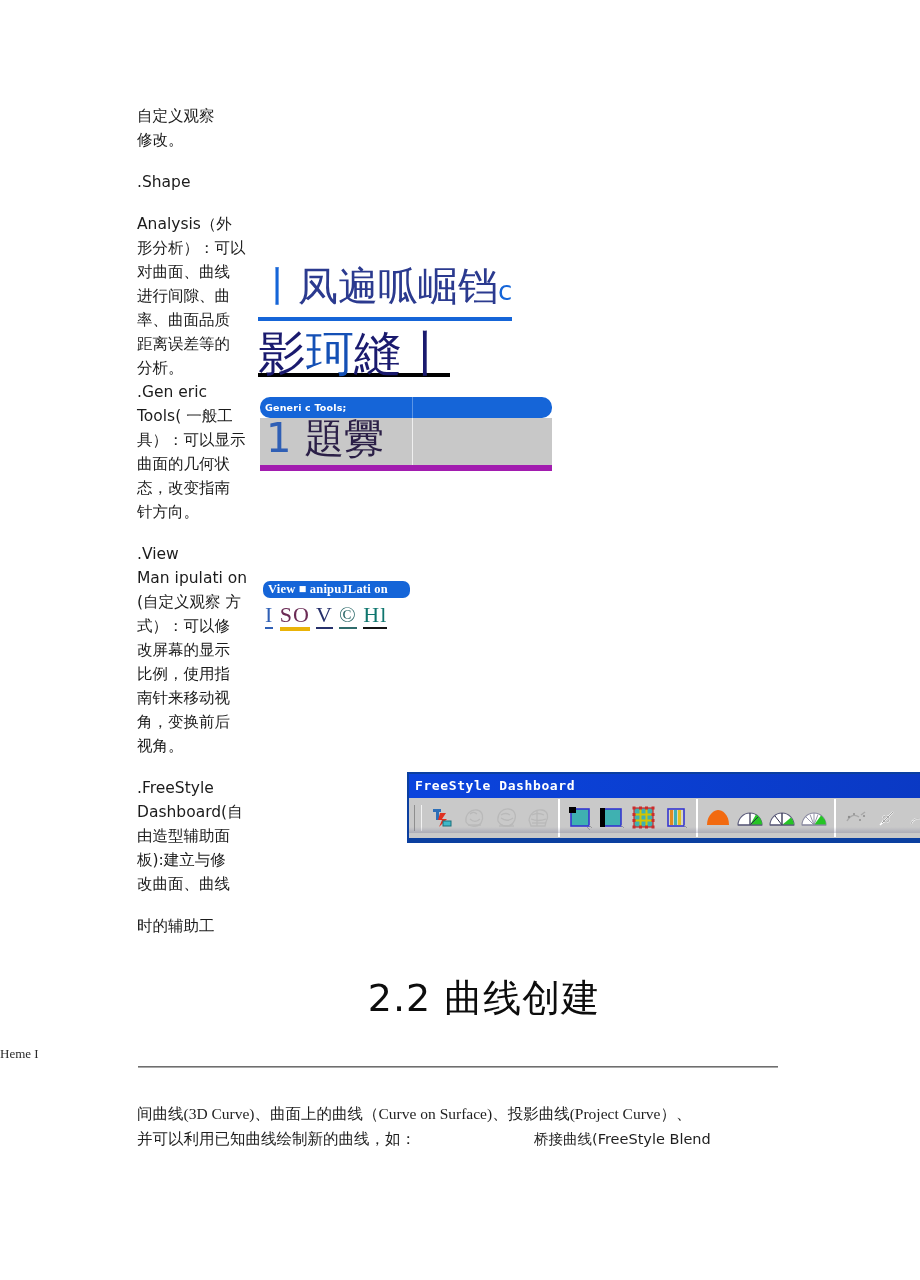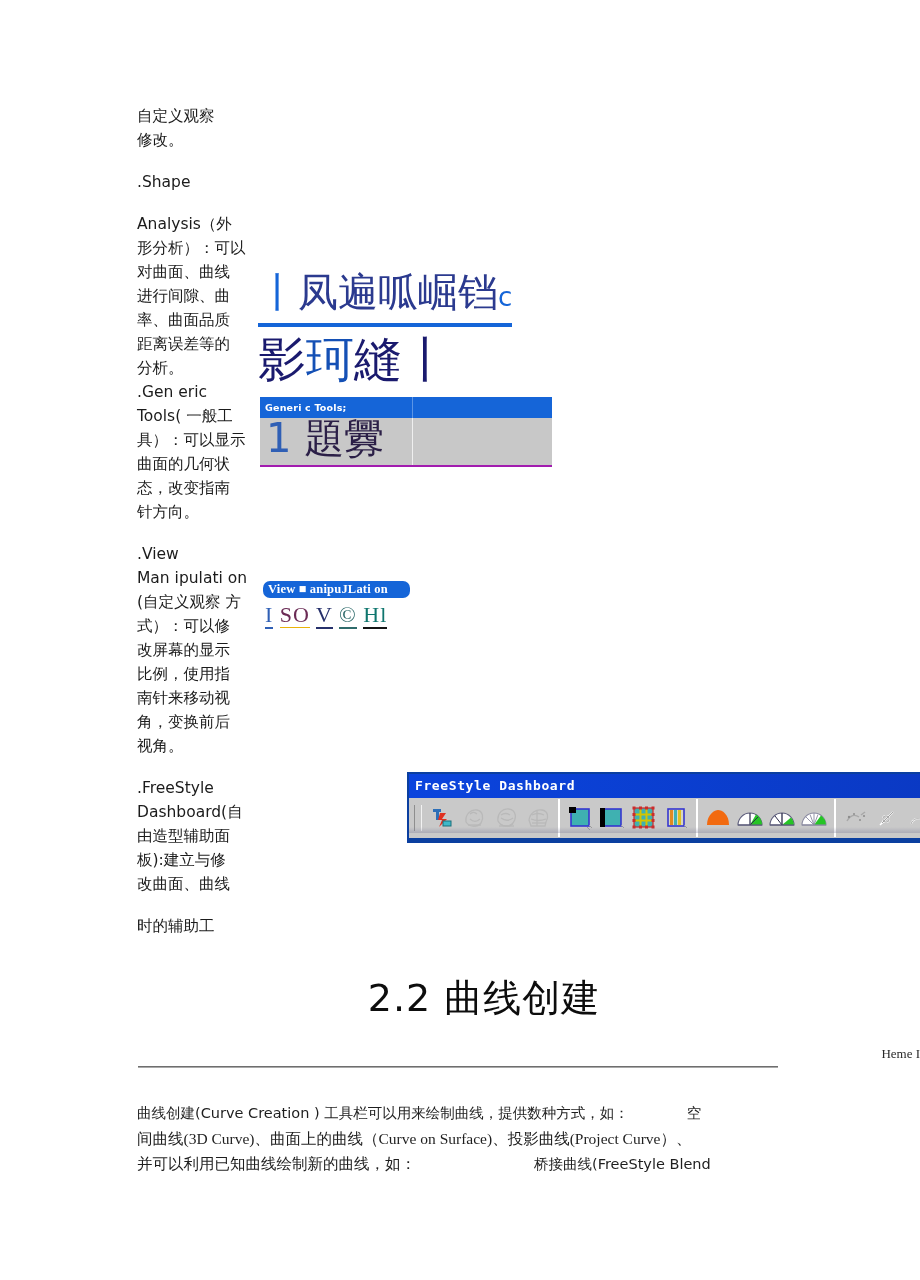--- a/index.html
+++ b/index.html
@@ -45,8 +45,9 @@
   #garble-block {
     position: absolute;
     left: 258px;
-    top: 268px;
+    top: 262px;
     width: 330px;
+    text-decoration: underline;
   }
   .garble-line1 {
     font-family: "DejaVu Sans", sans-serif;

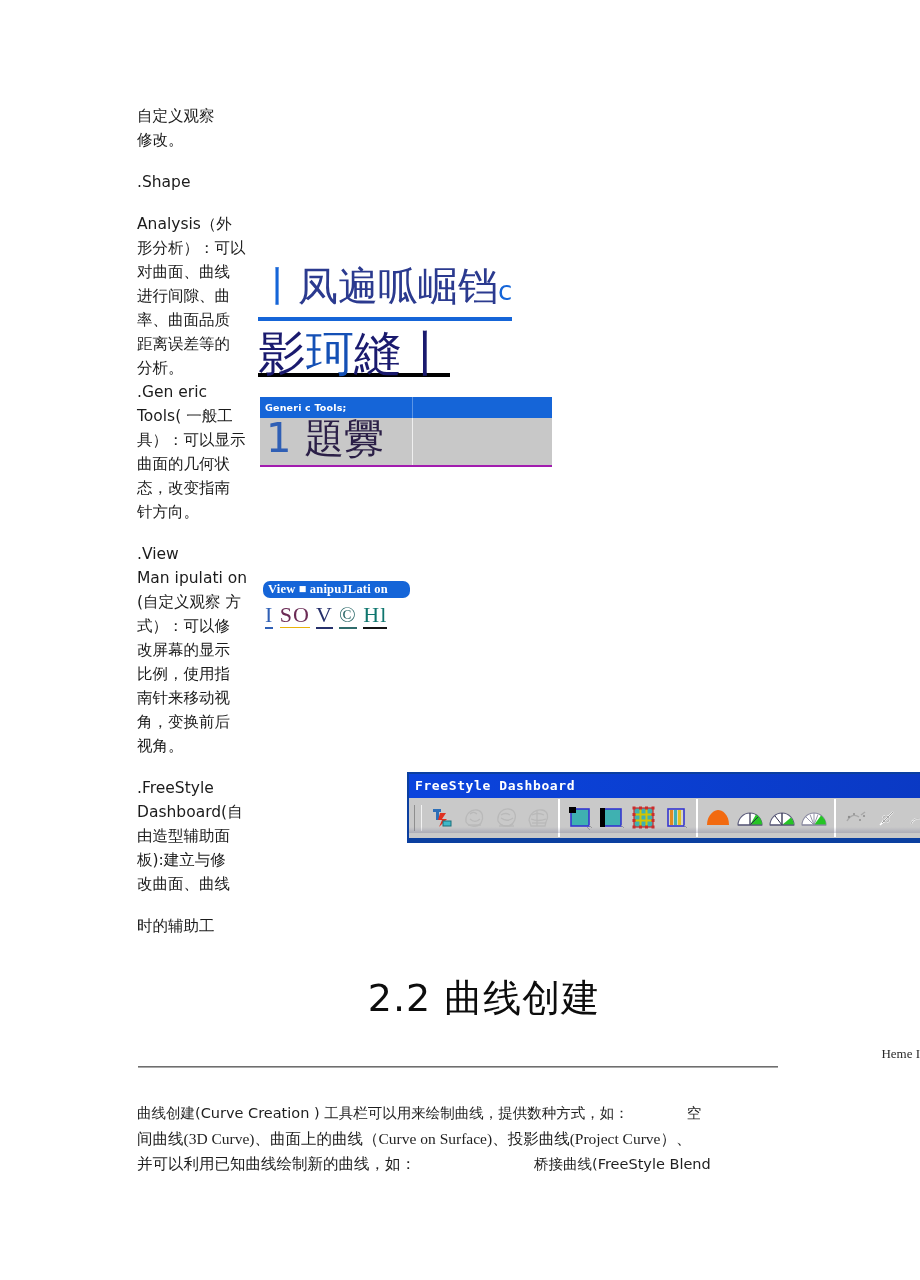--- a/index.html
+++ b/index.html
@@ -103,6 +103,7 @@
     box-sizing: border-box;
     letter-spacing: 0.2px;
     position: relative;
+    border-radius: 10px;
   }
   #generic-tools-panel .tb-title::after {
     content: "";

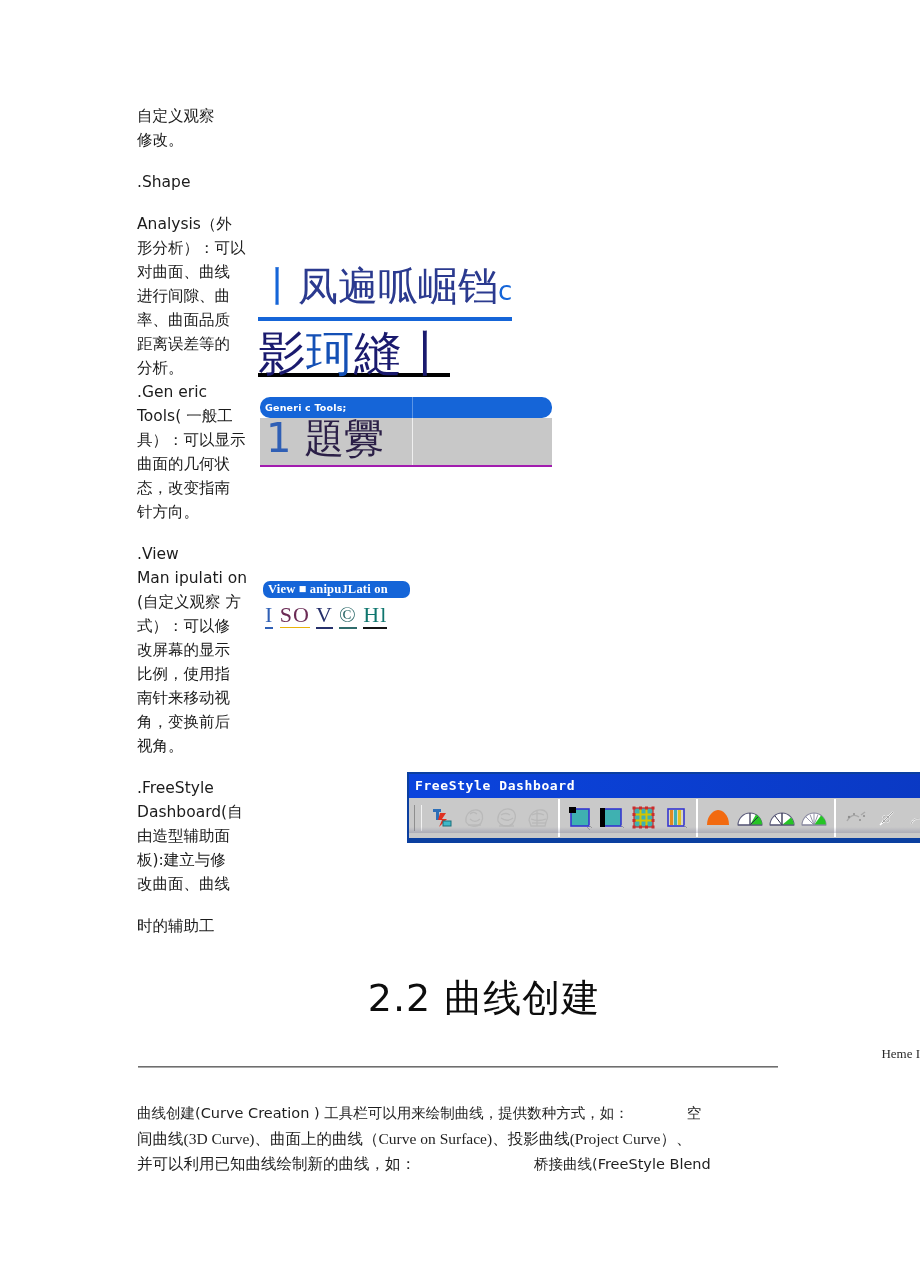--- a/index.html
+++ b/index.html
@@ -119,7 +119,7 @@
     background: #c8c8c8;
     position: relative;
     overflow: hidden;
-    border-bottom: 2px solid #a21caf;
+    border-bottom: 6px solid #a21caf;
   }
   #generic-tools-panel .tb-body::after {
     content: "";

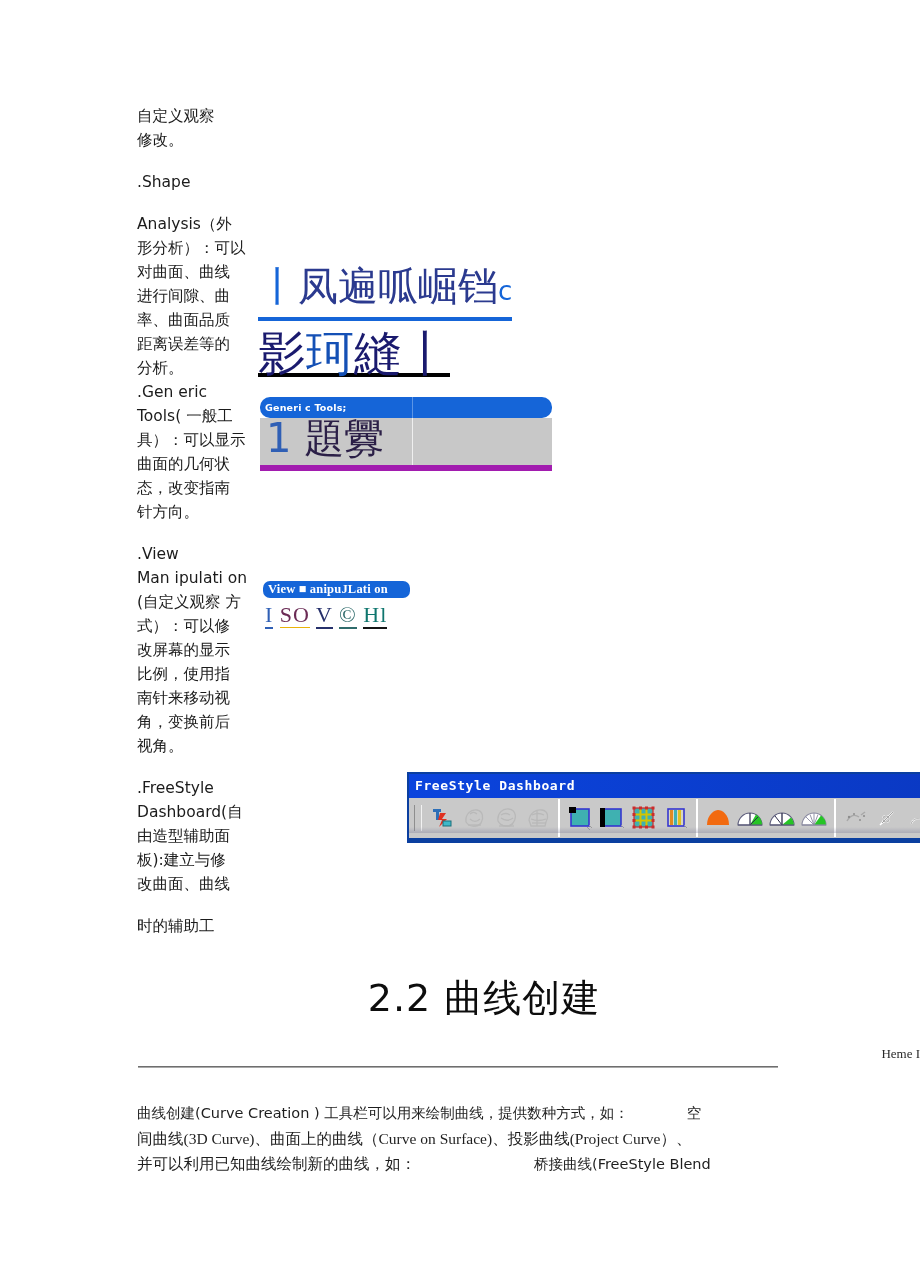--- a/index.html
+++ b/index.html
@@ -175,7 +175,7 @@
     letter-spacing: 1px;
   }
   .vm-g1 { color: #2f5fb5; border-bottom: 2px solid #2f5fb5; }
-  .vm-g2 { color: #6b2b55; border-bottom: 1px solid #eab308; }
+  .vm-g2 { color: #6b2b55; border-bottom: 4px solid #eab308; }
   .vm-g3 { color: #26306b; border-bottom: 2px solid #26306b; }
   .vm-g4 { color: #2f6b6b; border-bottom: 2px solid #2f6b6b; }
   .vm-g5 { color: #0f766e; border-bottom: 2px solid #151515; }

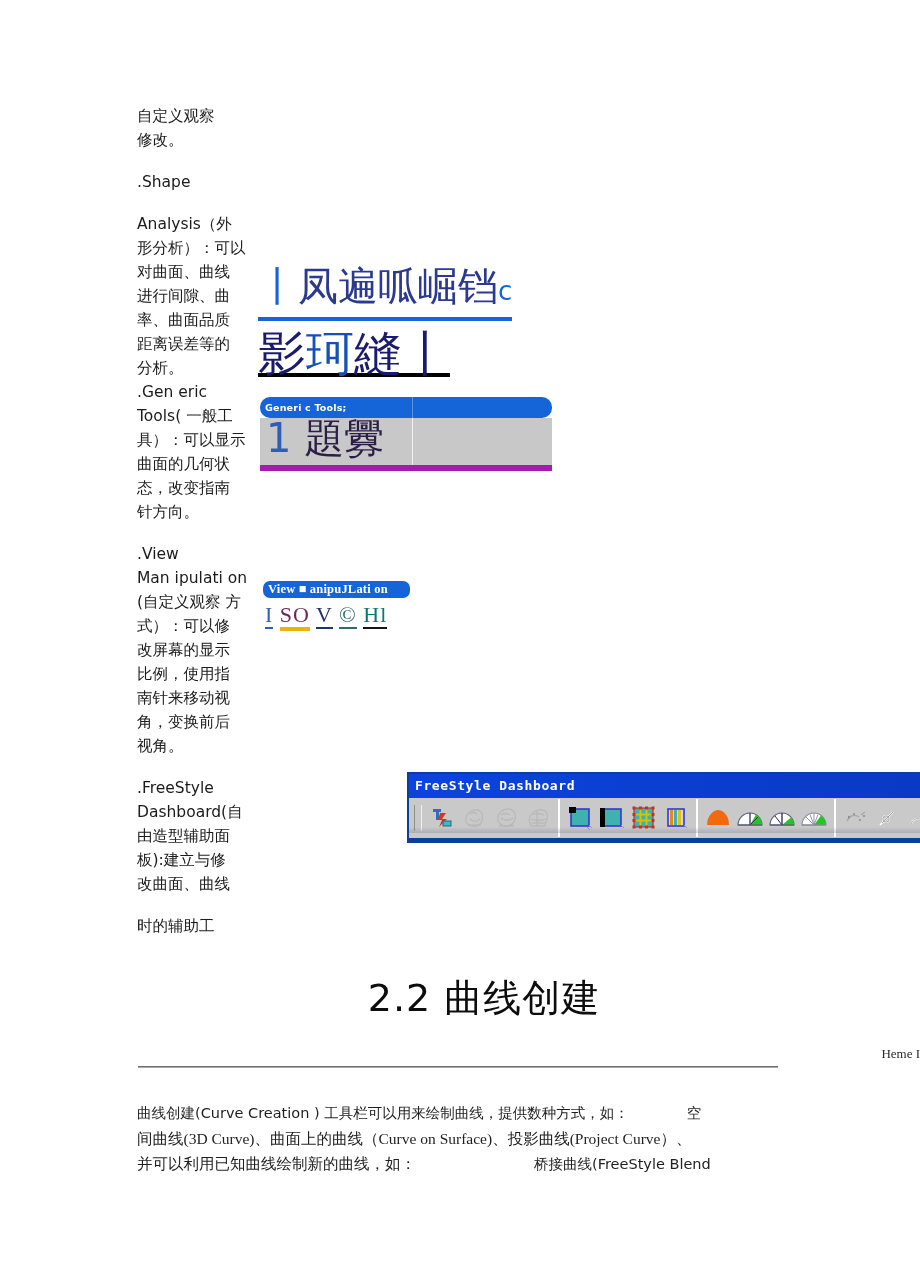--- a/index.html
+++ b/index.html
@@ -264,7 +264,7 @@
     left: 0;
     right: 0;
     top: 1045px;
-    text-align: right;
+    text-align: left;
     font-family: "Liberation Serif", serif;
     font-size: 13px;
     line-height: 17px;

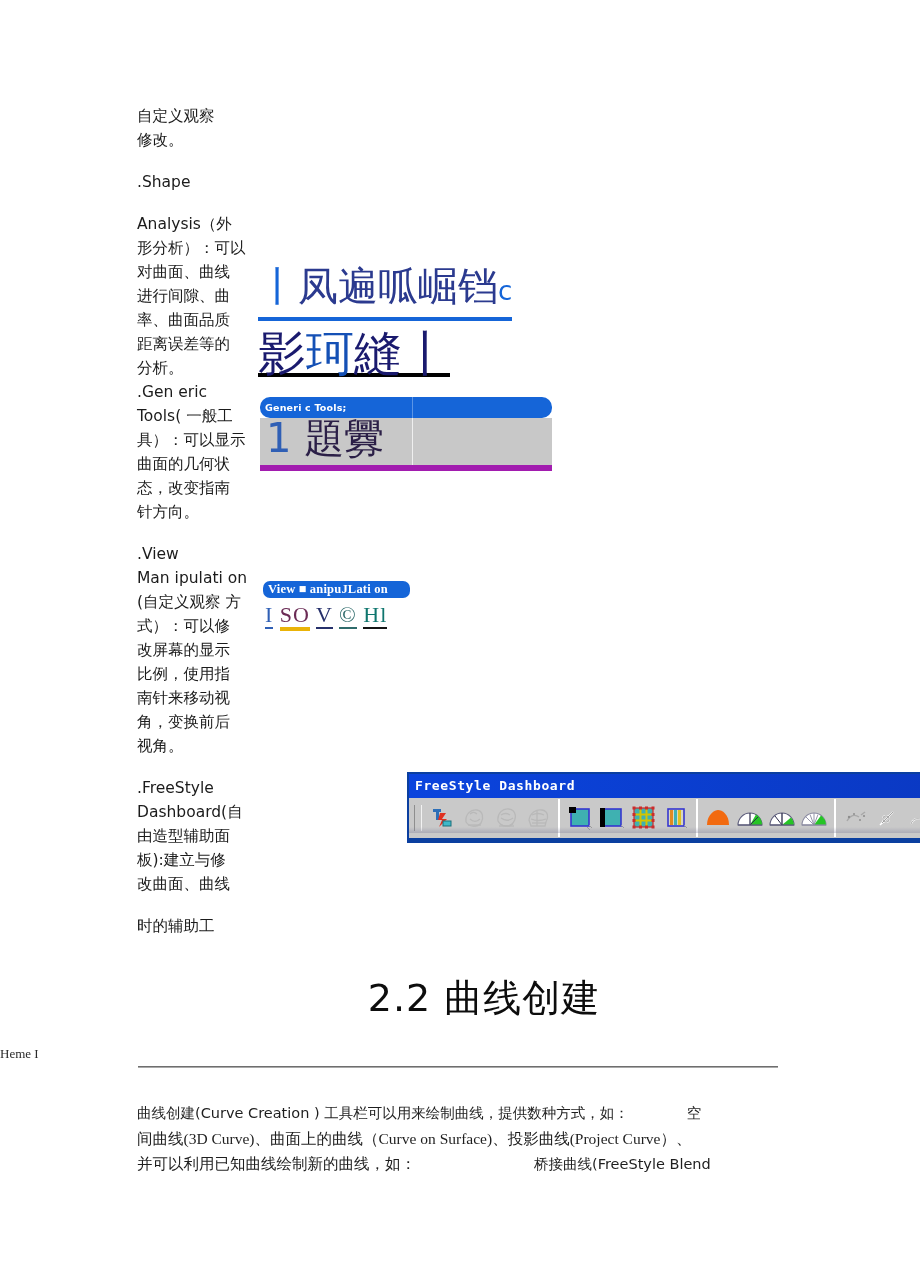--- a/index.html
+++ b/index.html
@@ -546,7 +546,6 @@
   <div id="heading-rule"></div>
 
   <div id="body-paragraph">
-    <span class="ln"><span>曲线创建(Curve Creation ) 工具栏可以用来绘制曲线，提供数种方式，如：</span><span class="spacer-wide"></span><span>空</span></span>
     <span class="ln serif">间曲线(3D Curve)、曲面上的曲线（Curve on Surface)、投影曲线(Project Curve）、</span>
     <span class="ln"><span class="serif">并可以利用已知曲线绘制新的曲线，如：</span><span class="spacer-xwide"></span><span>桥接曲线(FreeStyle Blend</span></span>
   </div>

